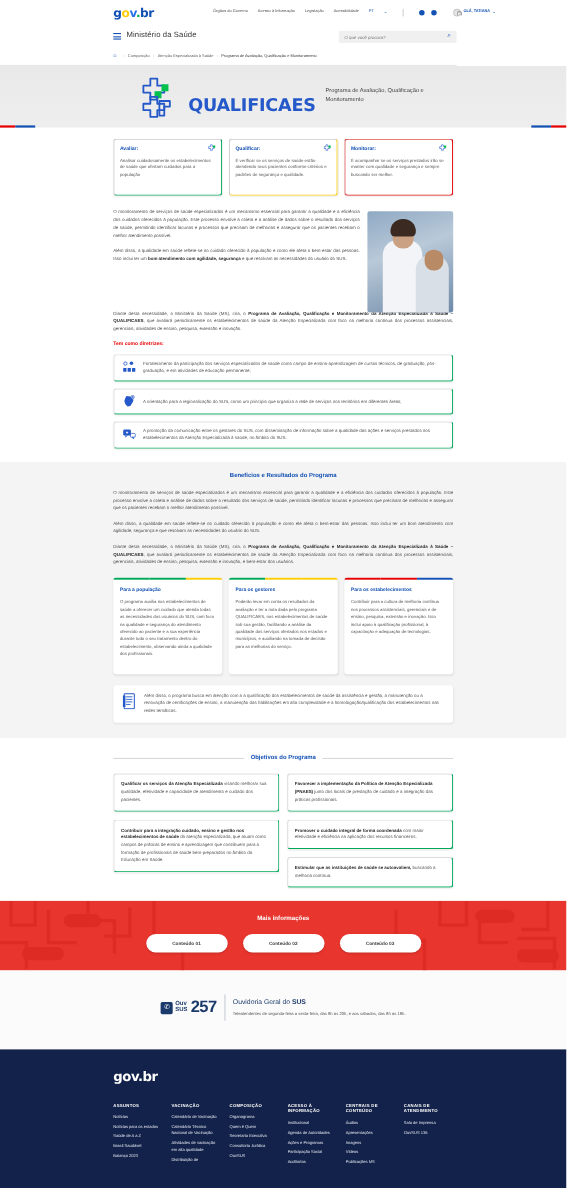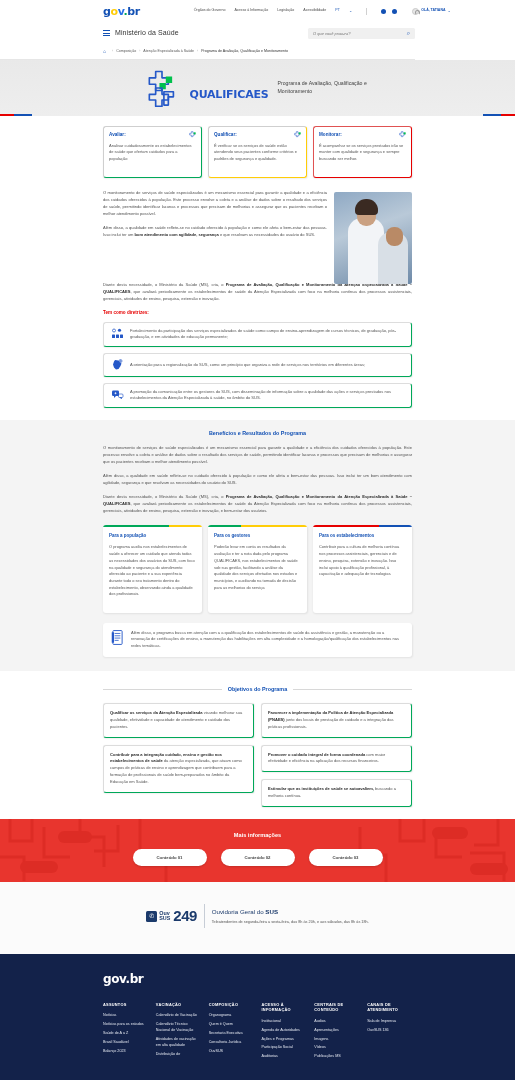--- a/index.html
+++ b/index.html
@@ -124,7 +124,7 @@
   .qual-logo { width: 38px; height: 38px; position: relative; }
   .qual-title {
     font-family: "DejaVu Sans", sans-serif;
-    font-weight: bold; font-size: 11px; color: #2558c8;
+    font-weight: bold; font-size: 16px; color: #2558c8;
     letter-spacing: -0.2px;
     margin-top: 15px;
   }

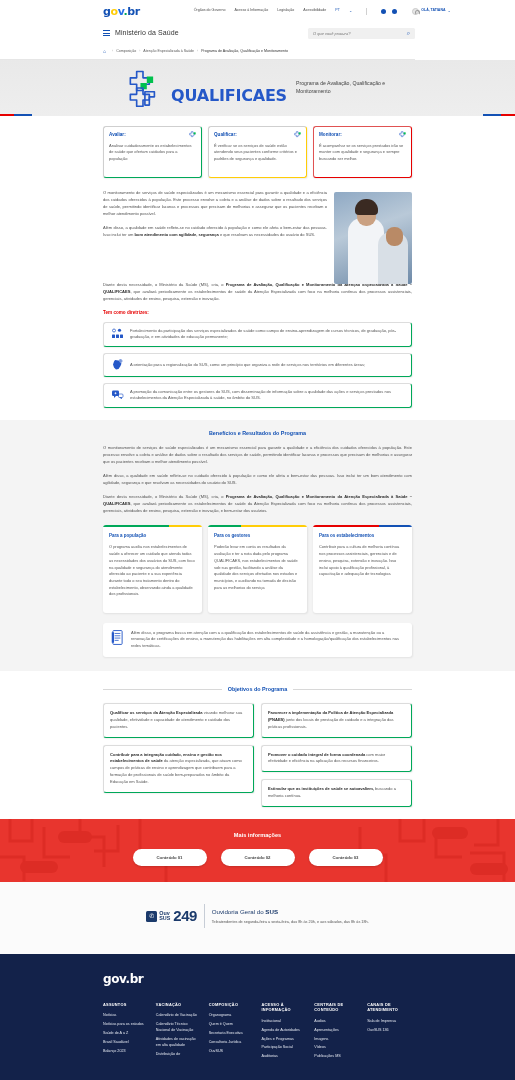--- a/index.html
+++ b/index.html
@@ -561,7 +561,7 @@
           <span class="ouv-ouvsus">Ouv</span>
           <span class="ouv-ouvsus">SUS</span>
         </div>
-        <div class="ouv-136">249</div>
+        <div class="ouv-136">257</div>
       </div>
       <div class="ouv-div"></div>
       <div>

